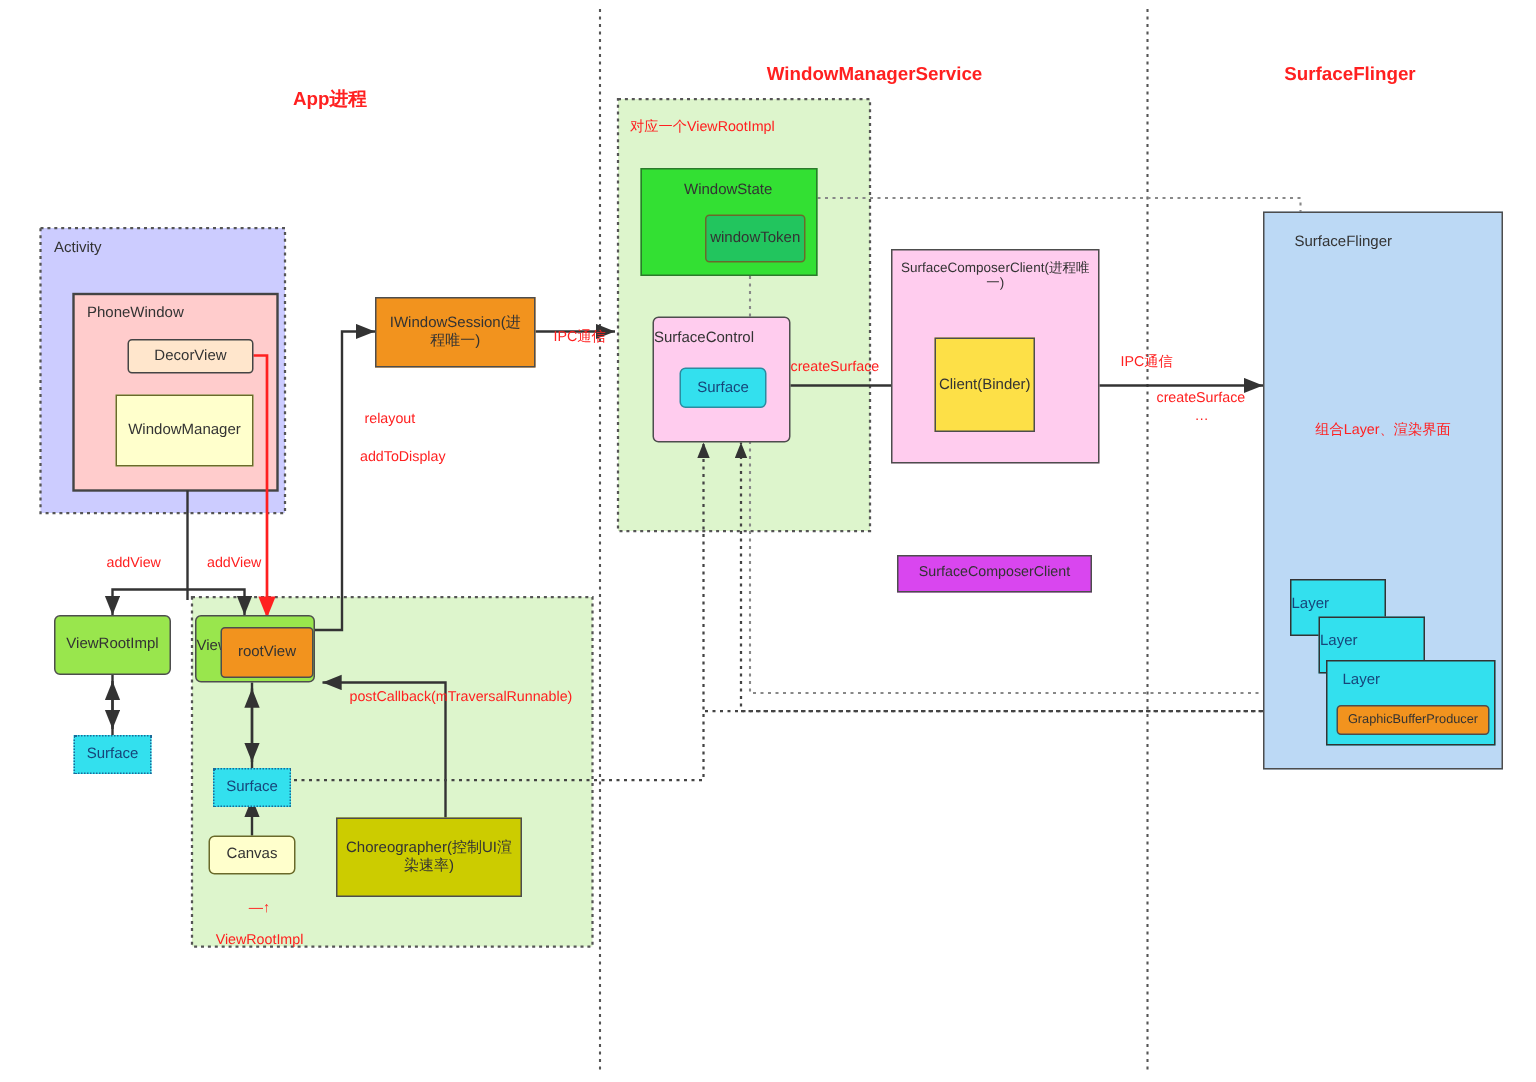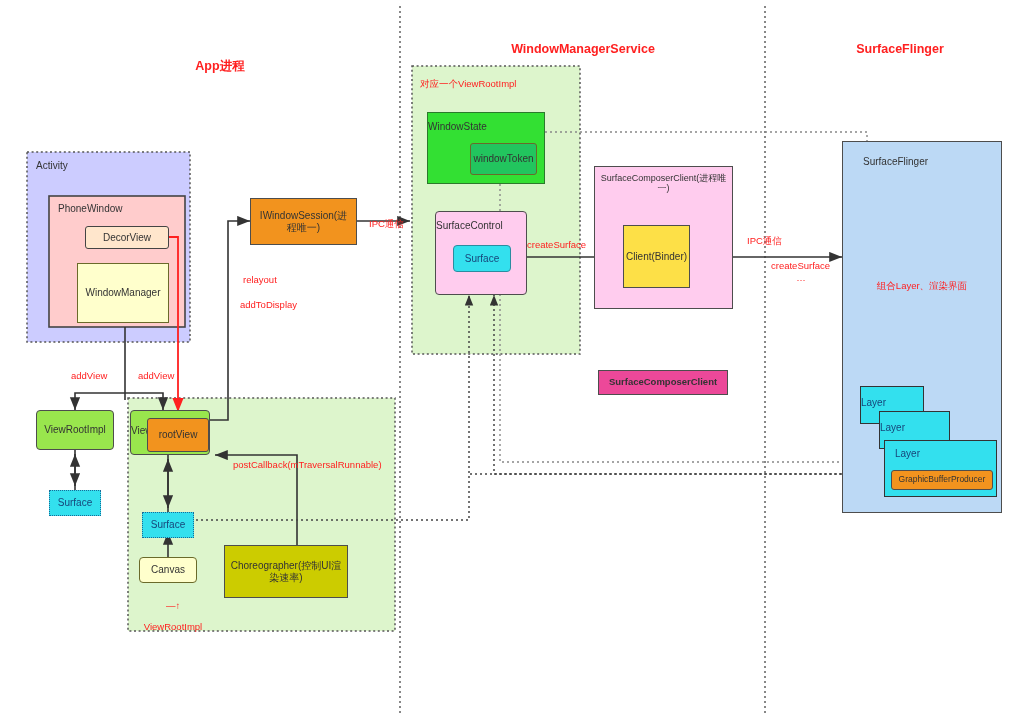--- a/index.html
+++ b/index.html
@@ -150,7 +150,7 @@
   <div class="ann" style="left:420px;top:78px;">对应一个ViewRootImpl</div>
 
   <div class="node txt" style="left:427px;top:112px;width:118px;height:72px;background:#33e033;border-color:#2b7a2b;
-              flex-direction:column;justify-content:flex-start;padding-top:8px;">
+              flex-direction:column;justify-content:flex-start;padding-top:8px;padding-left:28px;">
     <span>WindowState</span>
   </div>
   <div class="node ctr txt" style="left:470px;top:143px;width:67px;height:32px;background:#22c55e;border-color:#6a6a2a;border-radius:3px;padding:0 2px;">

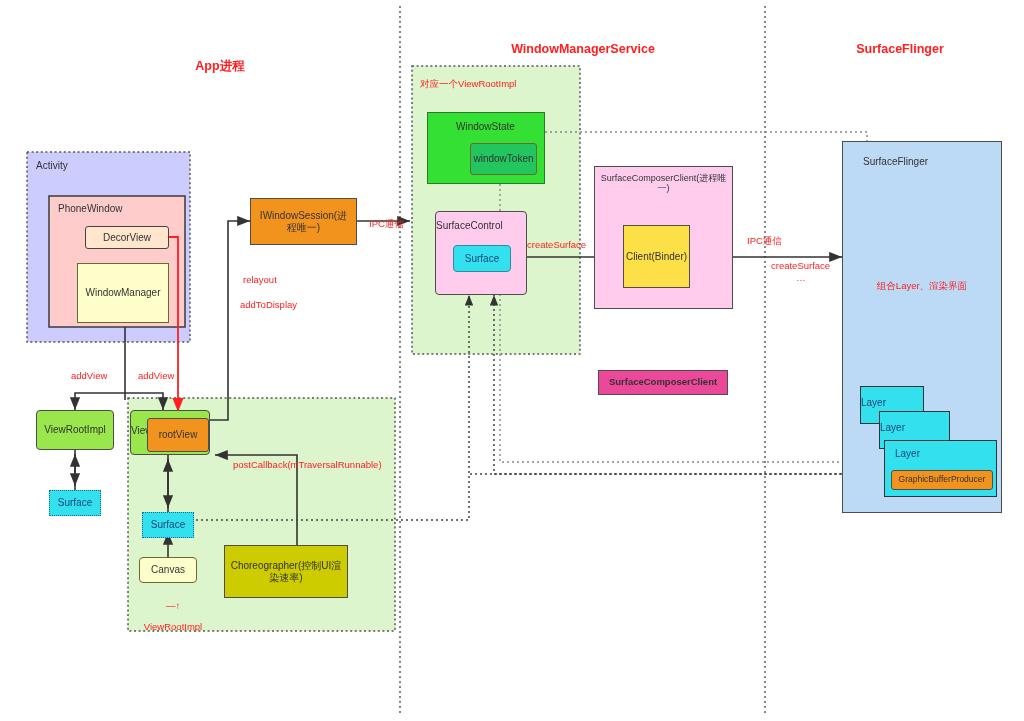--- a/index.html
+++ b/index.html
@@ -101,7 +101,7 @@
     <span>DecorView</span>
   </div>
 
-  <div class="node ctr txt" style="left:77px;top:263px;width:92px;height:60px;background:#ffffcc;border-color:#6a6a2a;">
+  <div class="node ctr txt" style="left:77px;top:263px;width:92px;height:48px;background:#ffffcc;border-color:#6a6a2a;">
     <span>WindowManager</span>
   </div>
 

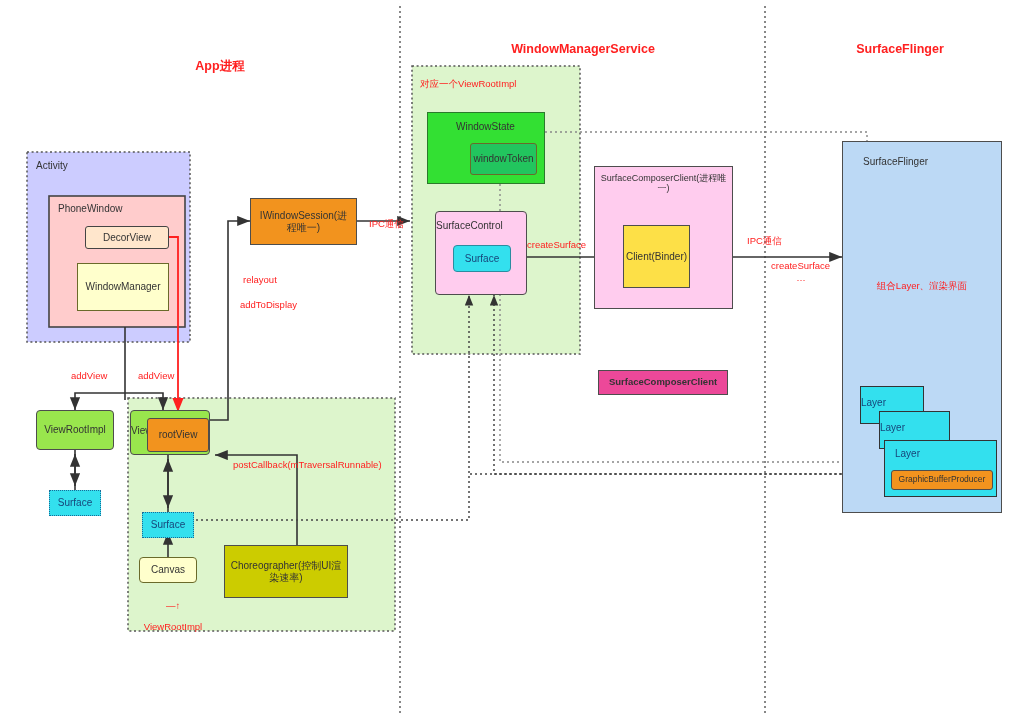--- a/index.html
+++ b/index.html
@@ -173,7 +173,7 @@
     <span>Client(Binder)</span>
   </div>
 
-  <div class="node ctr txt" style="left:598px;top:370px;width:130px;height:25px;background:#ec4899;border-color:#4d4d4d;font-size:9.5px;font-weight:bold;">
+  <div class="node ctr txt" style="left:598px;top:370px;width:130px;height:25px;background:#d946ef;border-color:#4d4d4d;font-size:9.5px;">
     <span>SurfaceComposerClient</span>
   </div>
 

